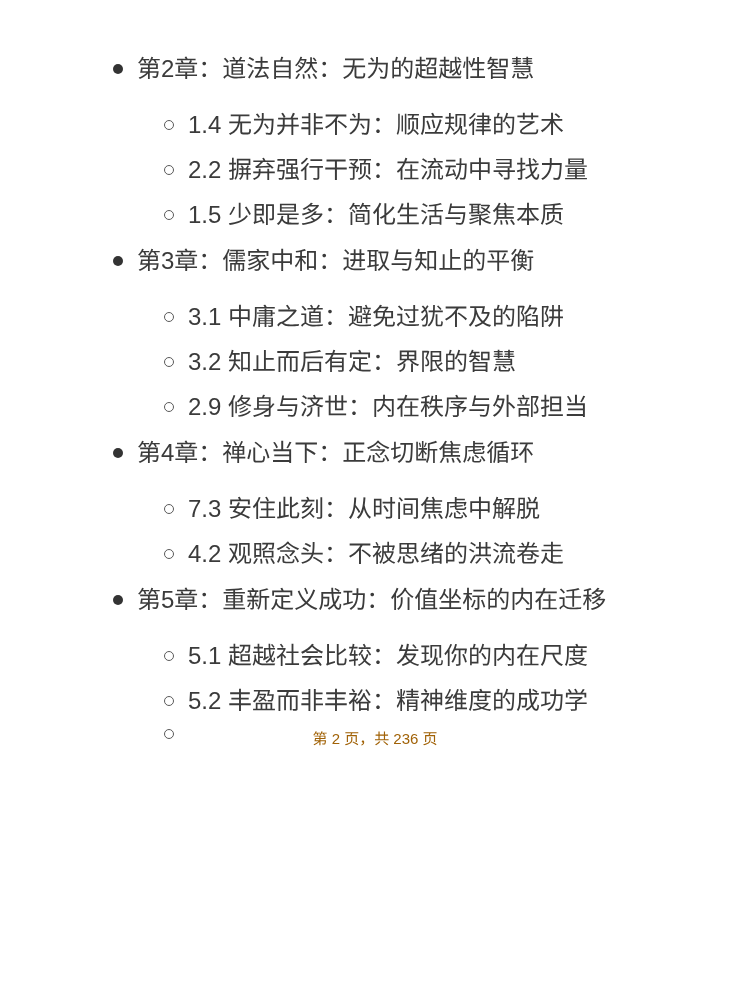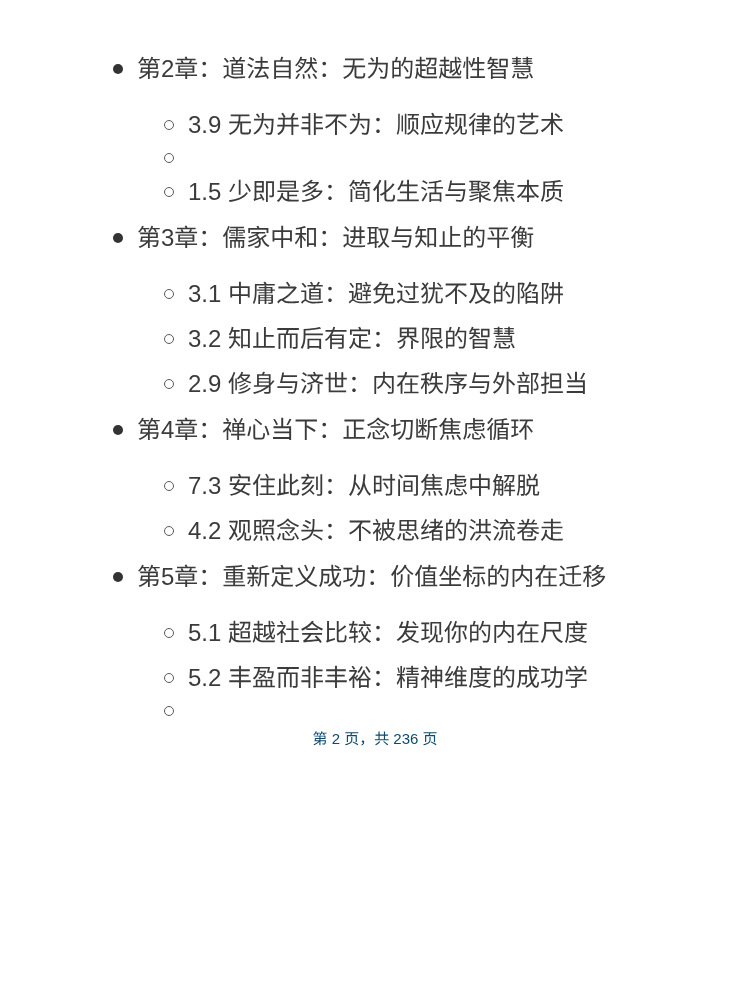--- a/index.html
+++ b/index.html
@@ -80,7 +80,7 @@
       </div>
       <div class="row section-row">
         <span class="marker ring"></span>
-        <span class="item-text">3.9 无为并非不为：顺应规律的艺术</span>
+        <span class="item-text">1.4 无为并非不为：顺应规律的艺术</span>
       </div>
       <div class="row section-row">
         <span class="marker ring"></span>

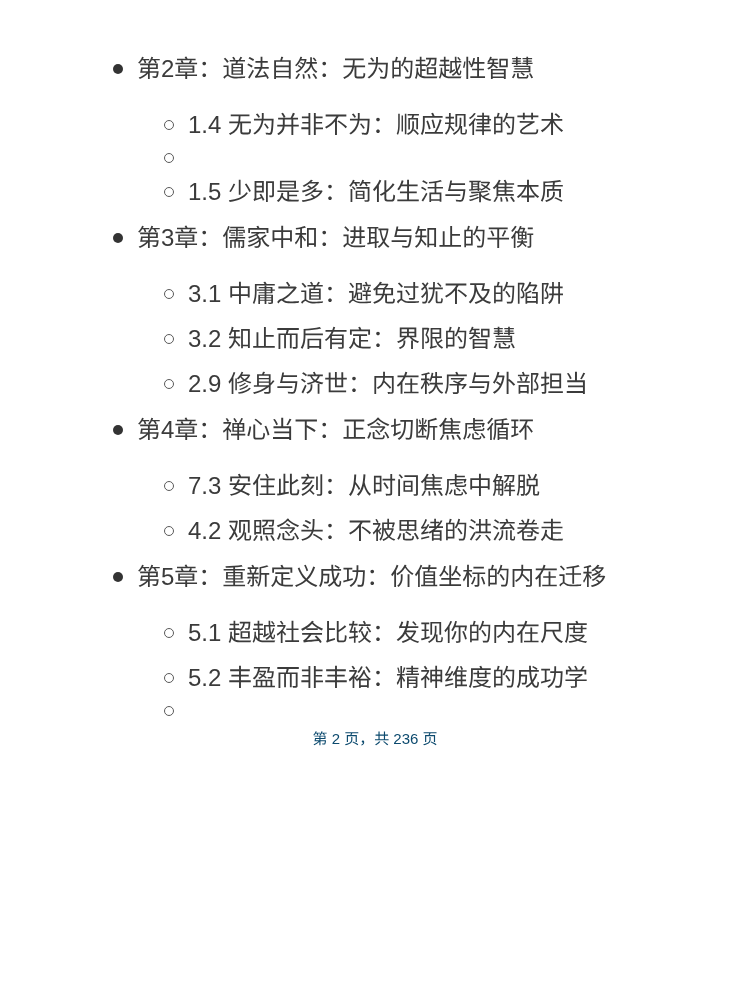--- a/index.html
+++ b/index.html
@@ -84,6 +84,7 @@
       </div>
       <div class="row section-row">
         <span class="marker ring"></span>
+        <span class="item-text">2.2 摒弃强行干预：在流动中寻找力量</span>
       </div>
       <div class="row section-row">
         <span class="marker ring"></span>

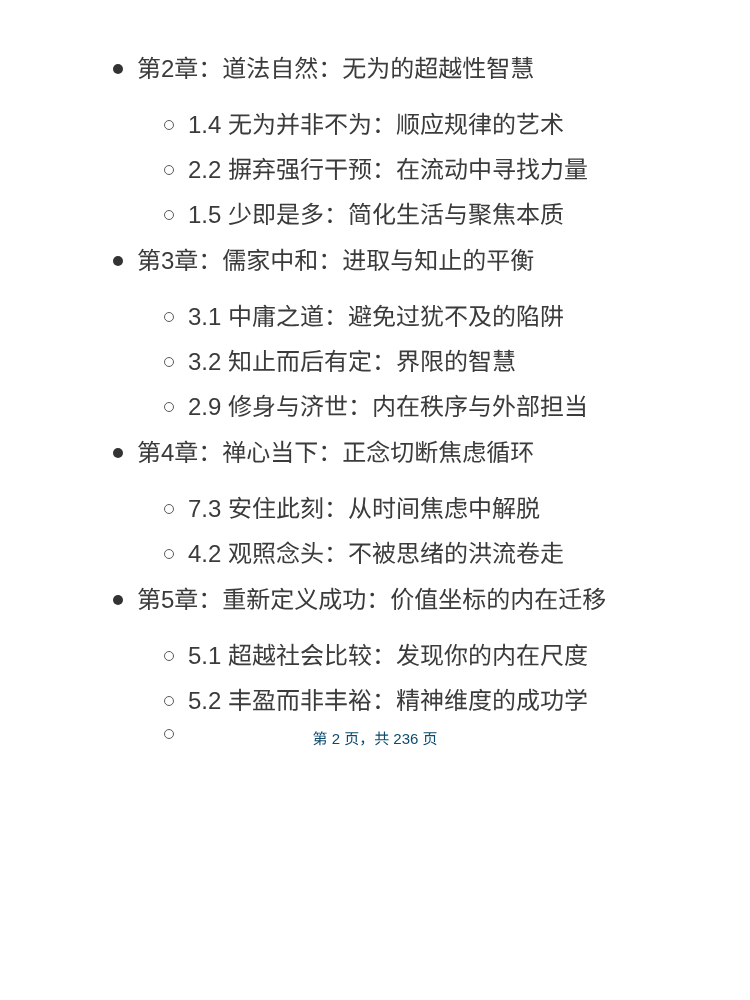--- a/index.html
+++ b/index.html
@@ -64,7 +64,7 @@
     bottom: 36px;
     text-align: center;
     font-size: 15px;
-    color: #0c4a6e;
+    color: #a16207;
   }
 </style>
 </head>

